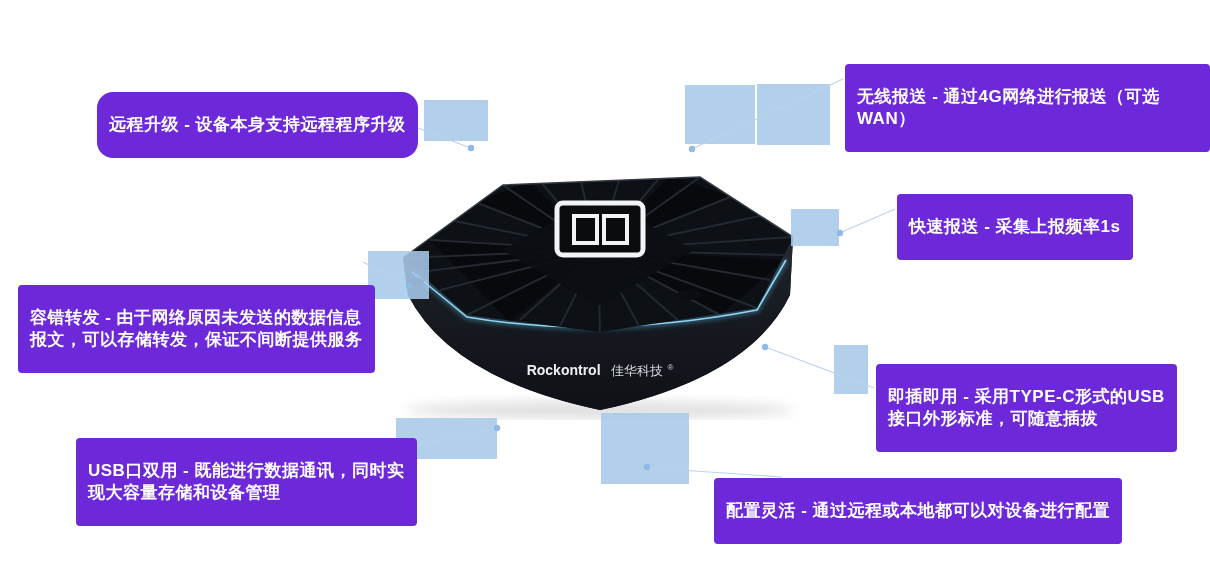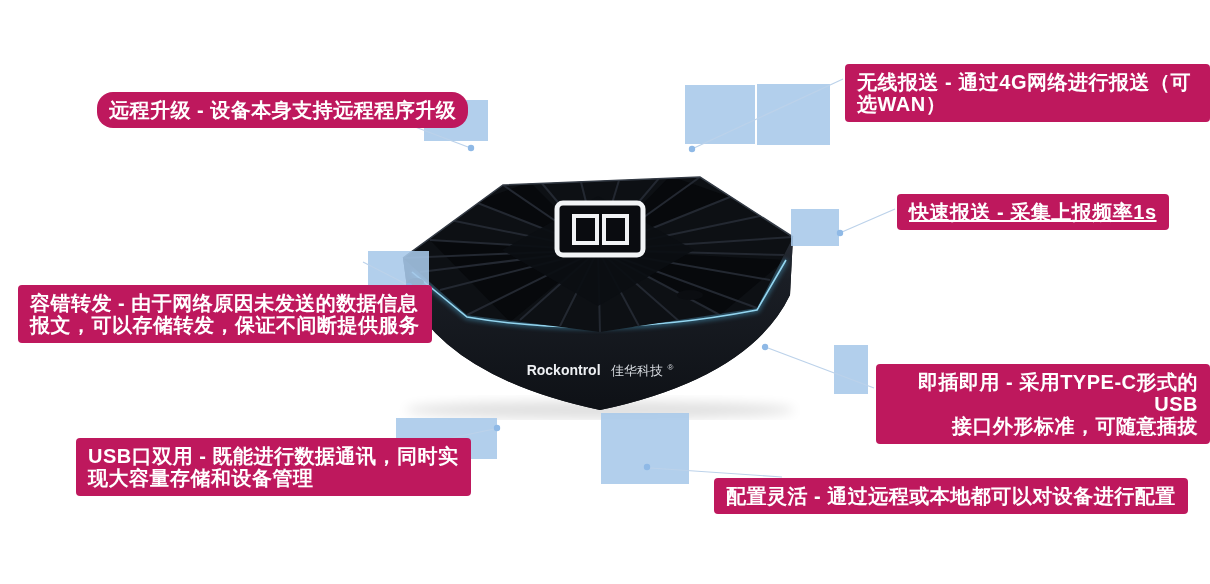--- a/index.html
+++ b/index.html
@@ -15,12 +15,12 @@
   
   .callout {
     position:absolute;
-    background:#be185d;
+    background:#6d28d9;
     color:#ffffff;
-    font-size:20px;
+    font-size:17px;
     font-weight:bold;
     line-height:22px;
-    padding:7px 12px;
+    padding:22px 12px;
     border-radius:4px;
     white-space:pre-line;
     letter-spacing:0.5px;

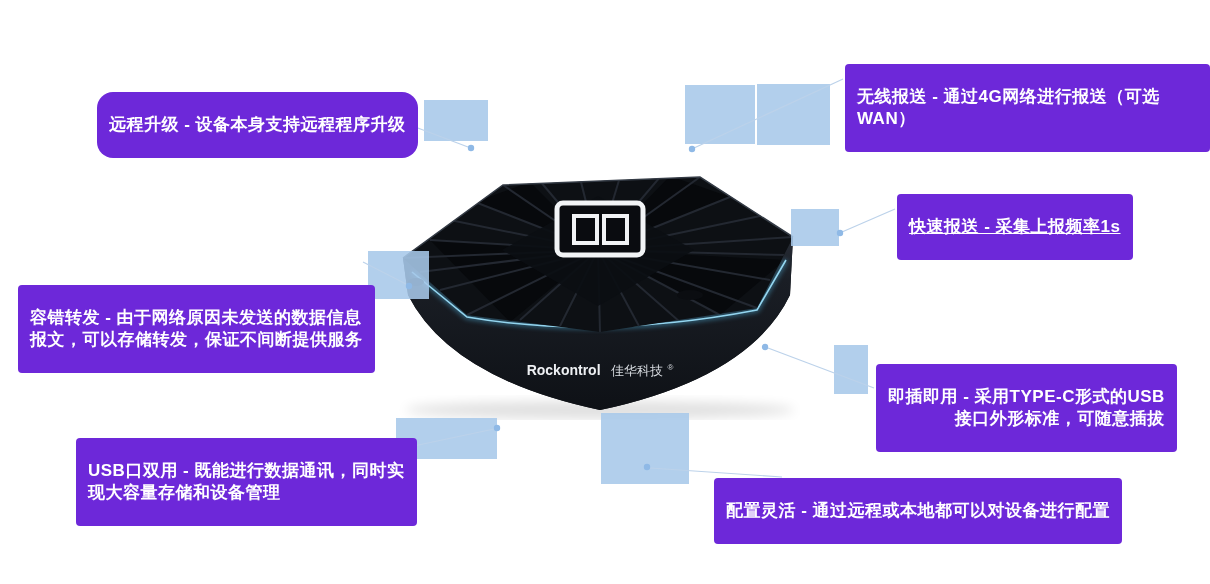--- a/index.html
+++ b/index.html
@@ -28,7 +28,7 @@
   }
   .c1 { left:97px;  top:92px;border-radius:16px;  }
   .c2 { left:845px; top:64px;  }
-  .c3 { left:897px; top:194px;text-decoration:underline; }
+  .c3 { left:897px; top:194px; }
   .c4 { left:18px;  top:237px;margin-top:48px; }
   .c5 { left:876px; top:364px;text-align:right; }
   .c6 { left:76px;  top:438px; }

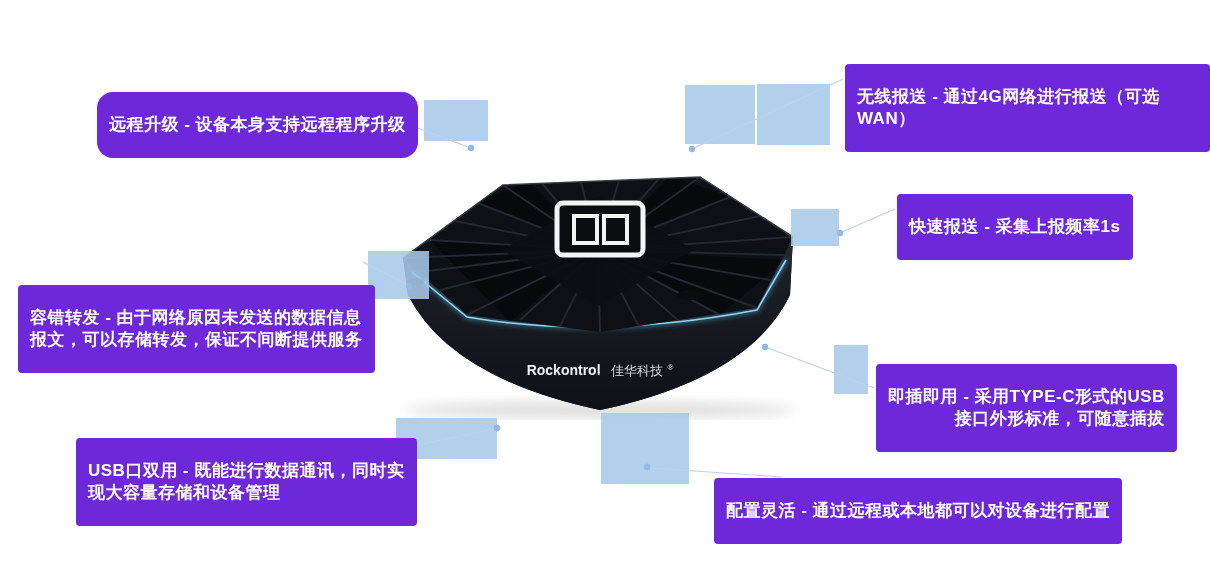--- a/index.html
+++ b/index.html
@@ -30,7 +30,7 @@
   .c2 { left:845px; top:64px;  }
   .c3 { left:897px; top:194px; }
   .c4 { left:18px;  top:237px;margin-top:48px; }
-  .c5 { left:876px; top:364px;text-align:right; }
+  .c5 { left:876px; top:364px; }
   .c6 { left:76px;  top:438px; }
   .c7 { left:714px; top:478px; }
 

